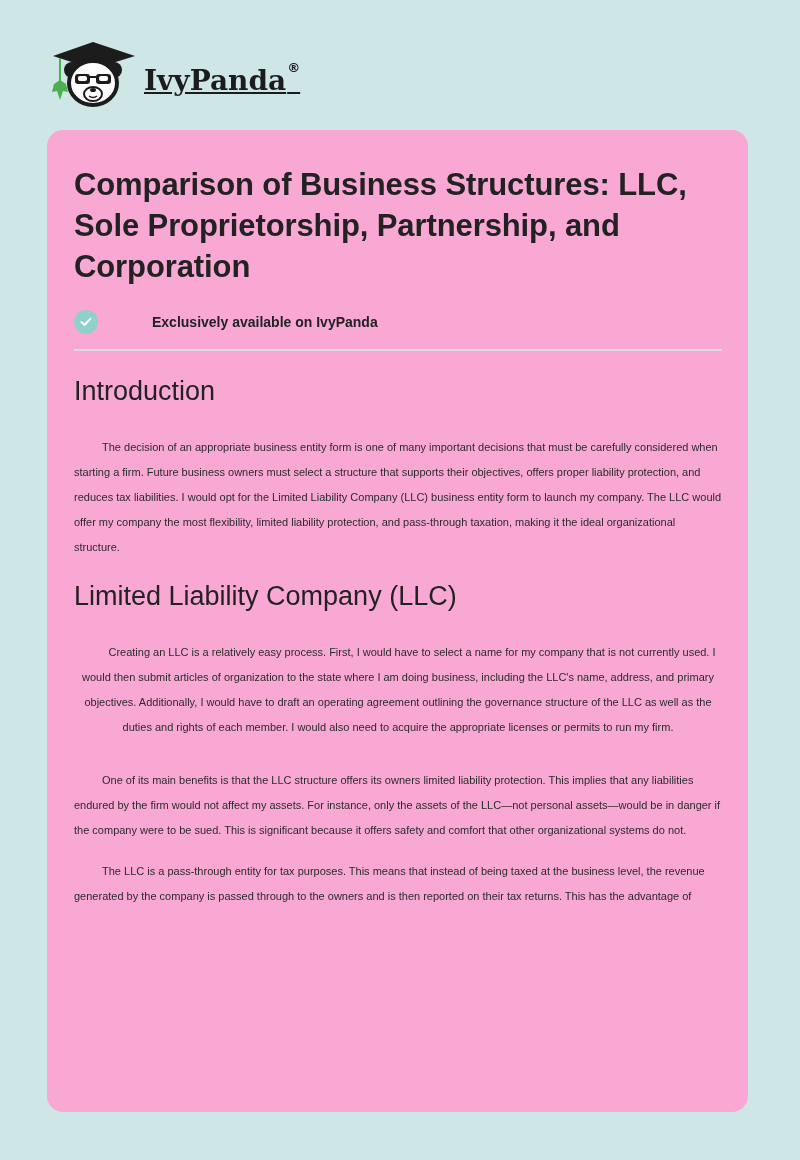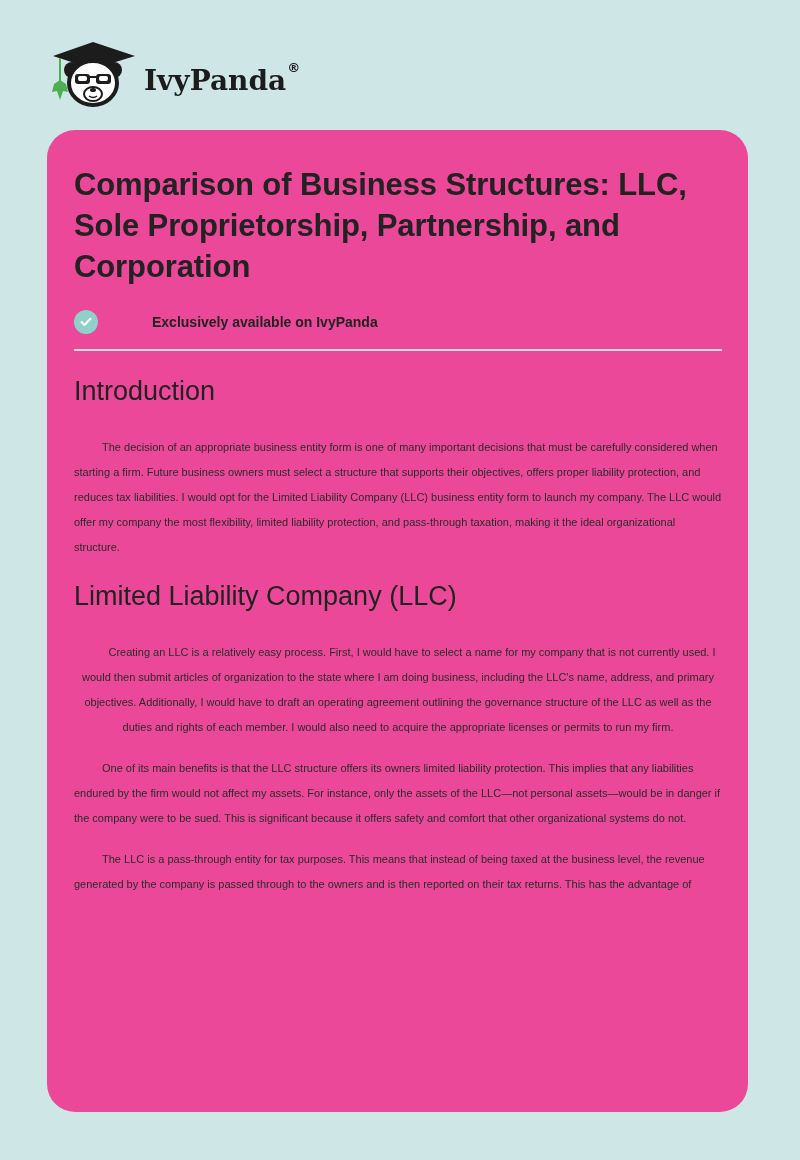--- a/index.html
+++ b/index.html
@@ -41,6 +41,7 @@
     font-size: 28px;
     color: #1c1c1c;
     margin-top: 16px;
+    text-decoration: underline;
   }
   .brand-reg {
     font-family: "DejaVu Sans", sans-serif;

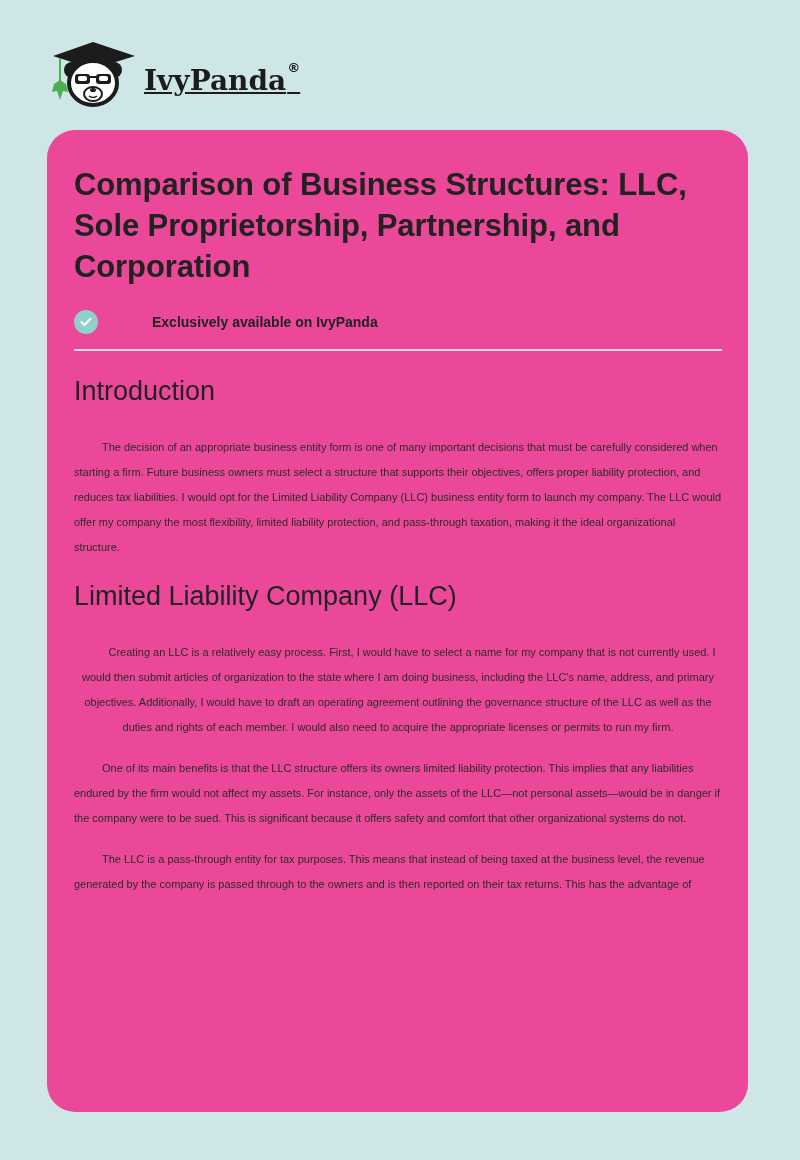--- a/index.html
+++ b/index.html
@@ -57,8 +57,8 @@
     top: 130px;
     width: 701px;
     height: 982px;
-    background: #ec4899;
-    border-radius: 28px;
+    background: #f9a8d4;
+    border-radius: 16px;
     overflow: hidden;
   }
   .card-inner {

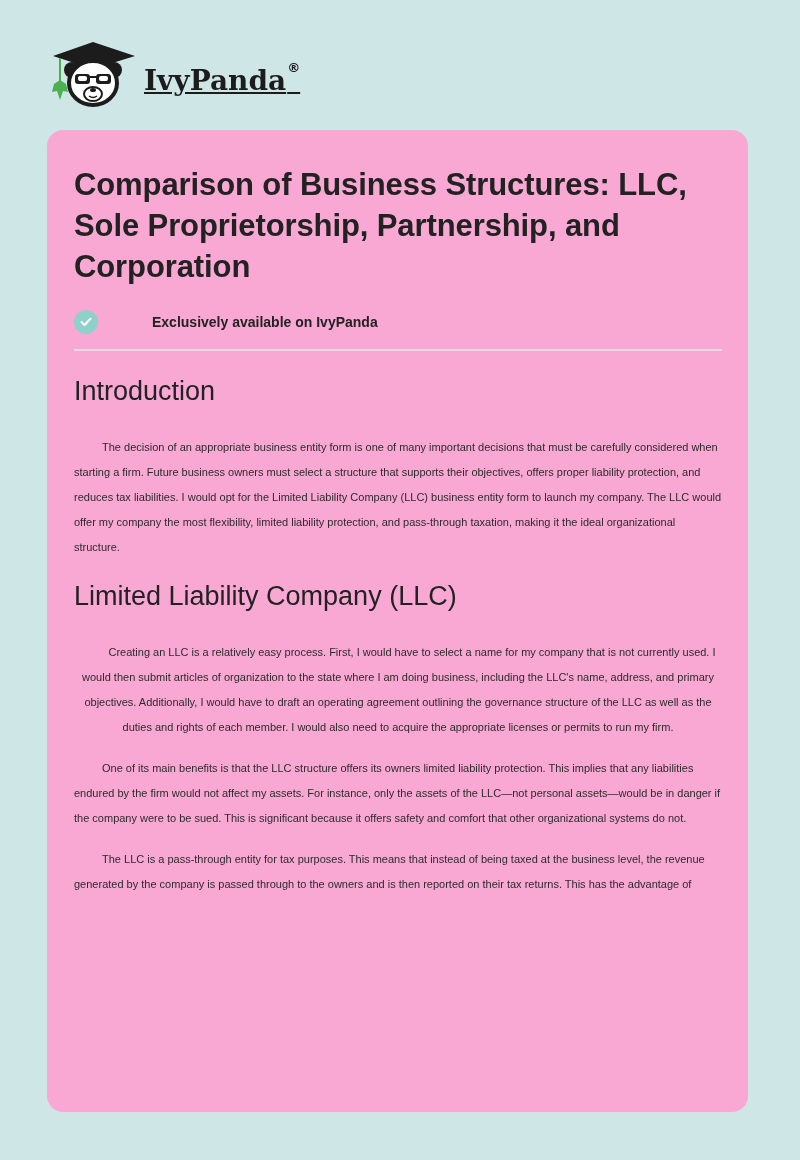--- a/index.html
+++ b/index.html
@@ -118,7 +118,7 @@
   .intro-para { margin-top: 26px; }
   .h-llc { margin-top: 18px; }
   .llc-p1 { margin-top: 26px; text-align: center; }
-  .llc-p2 { margin-top: 16px; }
+  .llc-p2 { margin-top: 28px; }
   .llc-p3 { margin-top: 16px; }
 </style>
 </head>

